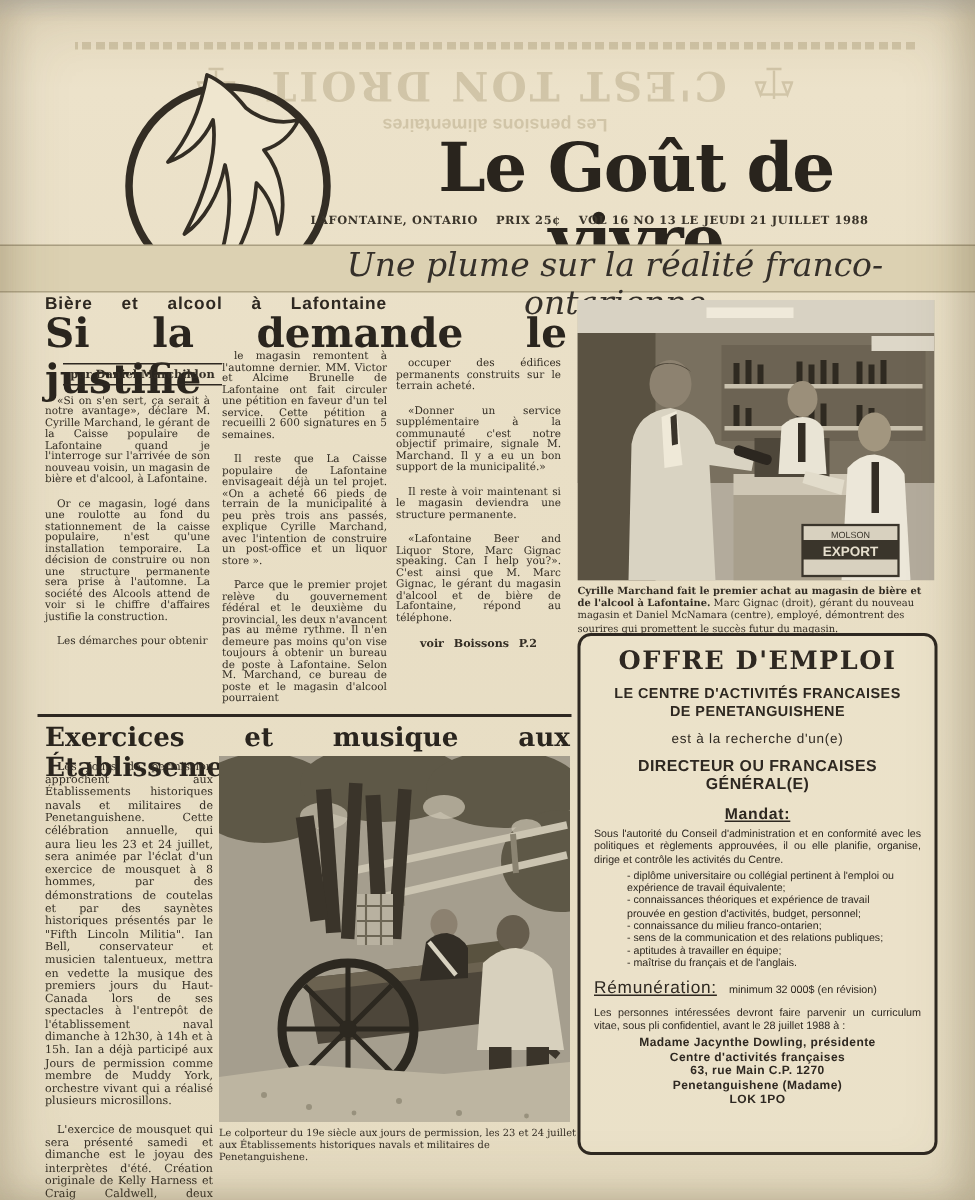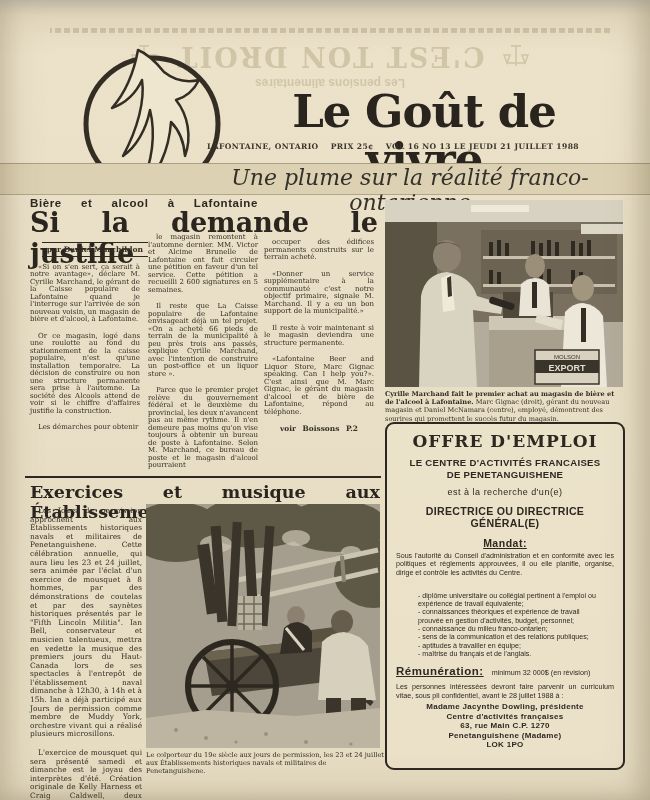--- a/index.html
+++ b/index.html
@@ -221,7 +221,7 @@
       <div>DE PENETANGUISHENE</div>
     </div>
     <div class="job-seek">est à la recherche d'un(e)</div>
-    <div class="job-pos">DIRECTRICE OU DIRECTRICE GÉNÉRAL(E)</div>
+    <div class="job-pos">DIRECTEUR OU FRANCAISES GÉNÉRAL(E)</div>
     <div class="job-h">Mandat:</div>
     <div class="job-text">Sous l'autorité du Conseil d'administration et en conformité avec les politiques et règlements approuvées, il ou elle planifie, organise, dirige et contrôle les activités du Centre.</div>
     <div class="job-list">

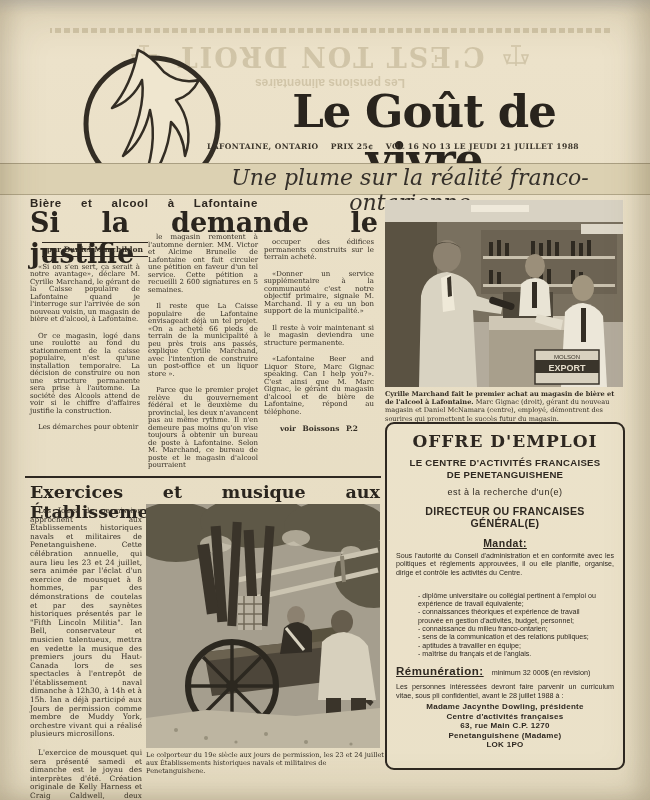--- a/index.html
+++ b/index.html
@@ -69,7 +69,7 @@
   .job-pos{font-weight:bold;font-size:10.6px;text-align:center;margin-top:8px;letter-spacing:.3px;}
   .job-h{font-weight:bold;font-size:10.5px;text-align:center;text-decoration:underline;margin-top:8px;letter-spacing:.5px;}
   .job-text{font-size:7.1px;line-height:8.3px;text-align:justify;margin-top:3px;}
-  .job-list{margin-top:15px;padding-left:22px;padding-right:14px;}
+  .job-list{margin-top:3px;padding-left:22px;padding-right:14px;}
   .job-list .item{font-size:7.1px;line-height:8.3px;text-align:left;}
   .job-rem{display:flex;align-items:baseline;gap:8px;margin-top:7px;}
   .job-rem-title{font-weight:bold;font-size:11.5px;text-decoration:underline;letter-spacing:.5px;}

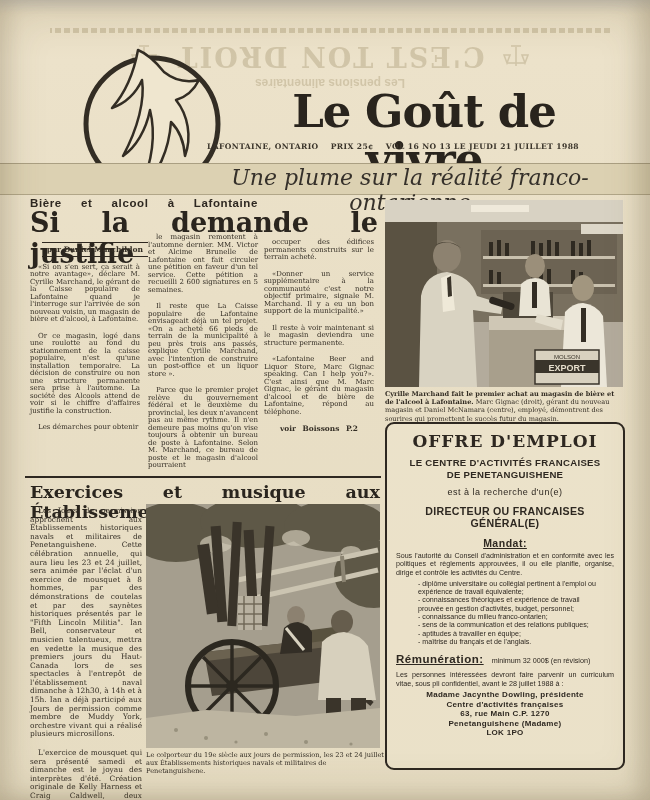--- a/index.html
+++ b/index.html
@@ -72,7 +72,7 @@
   .job-list{margin-top:3px;padding-left:22px;padding-right:14px;}
   .job-list .item{font-size:7.1px;line-height:8.3px;text-align:left;}
   .job-rem{display:flex;align-items:baseline;gap:8px;margin-top:7px;}
-  .job-rem-title{font-weight:bold;font-size:11.5px;text-decoration:underline;letter-spacing:.5px;}
+  .job-rem-title{font-weight:normal;font-size:11.5px;text-decoration:underline;letter-spacing:.5px;}
   .job-rem-text{font-size:7.2px;}
   .job-apply{font-size:7.2px;line-height:8.4px;text-align:justify;margin-top:6px;}
   .job-addr{margin-top:2px;}

